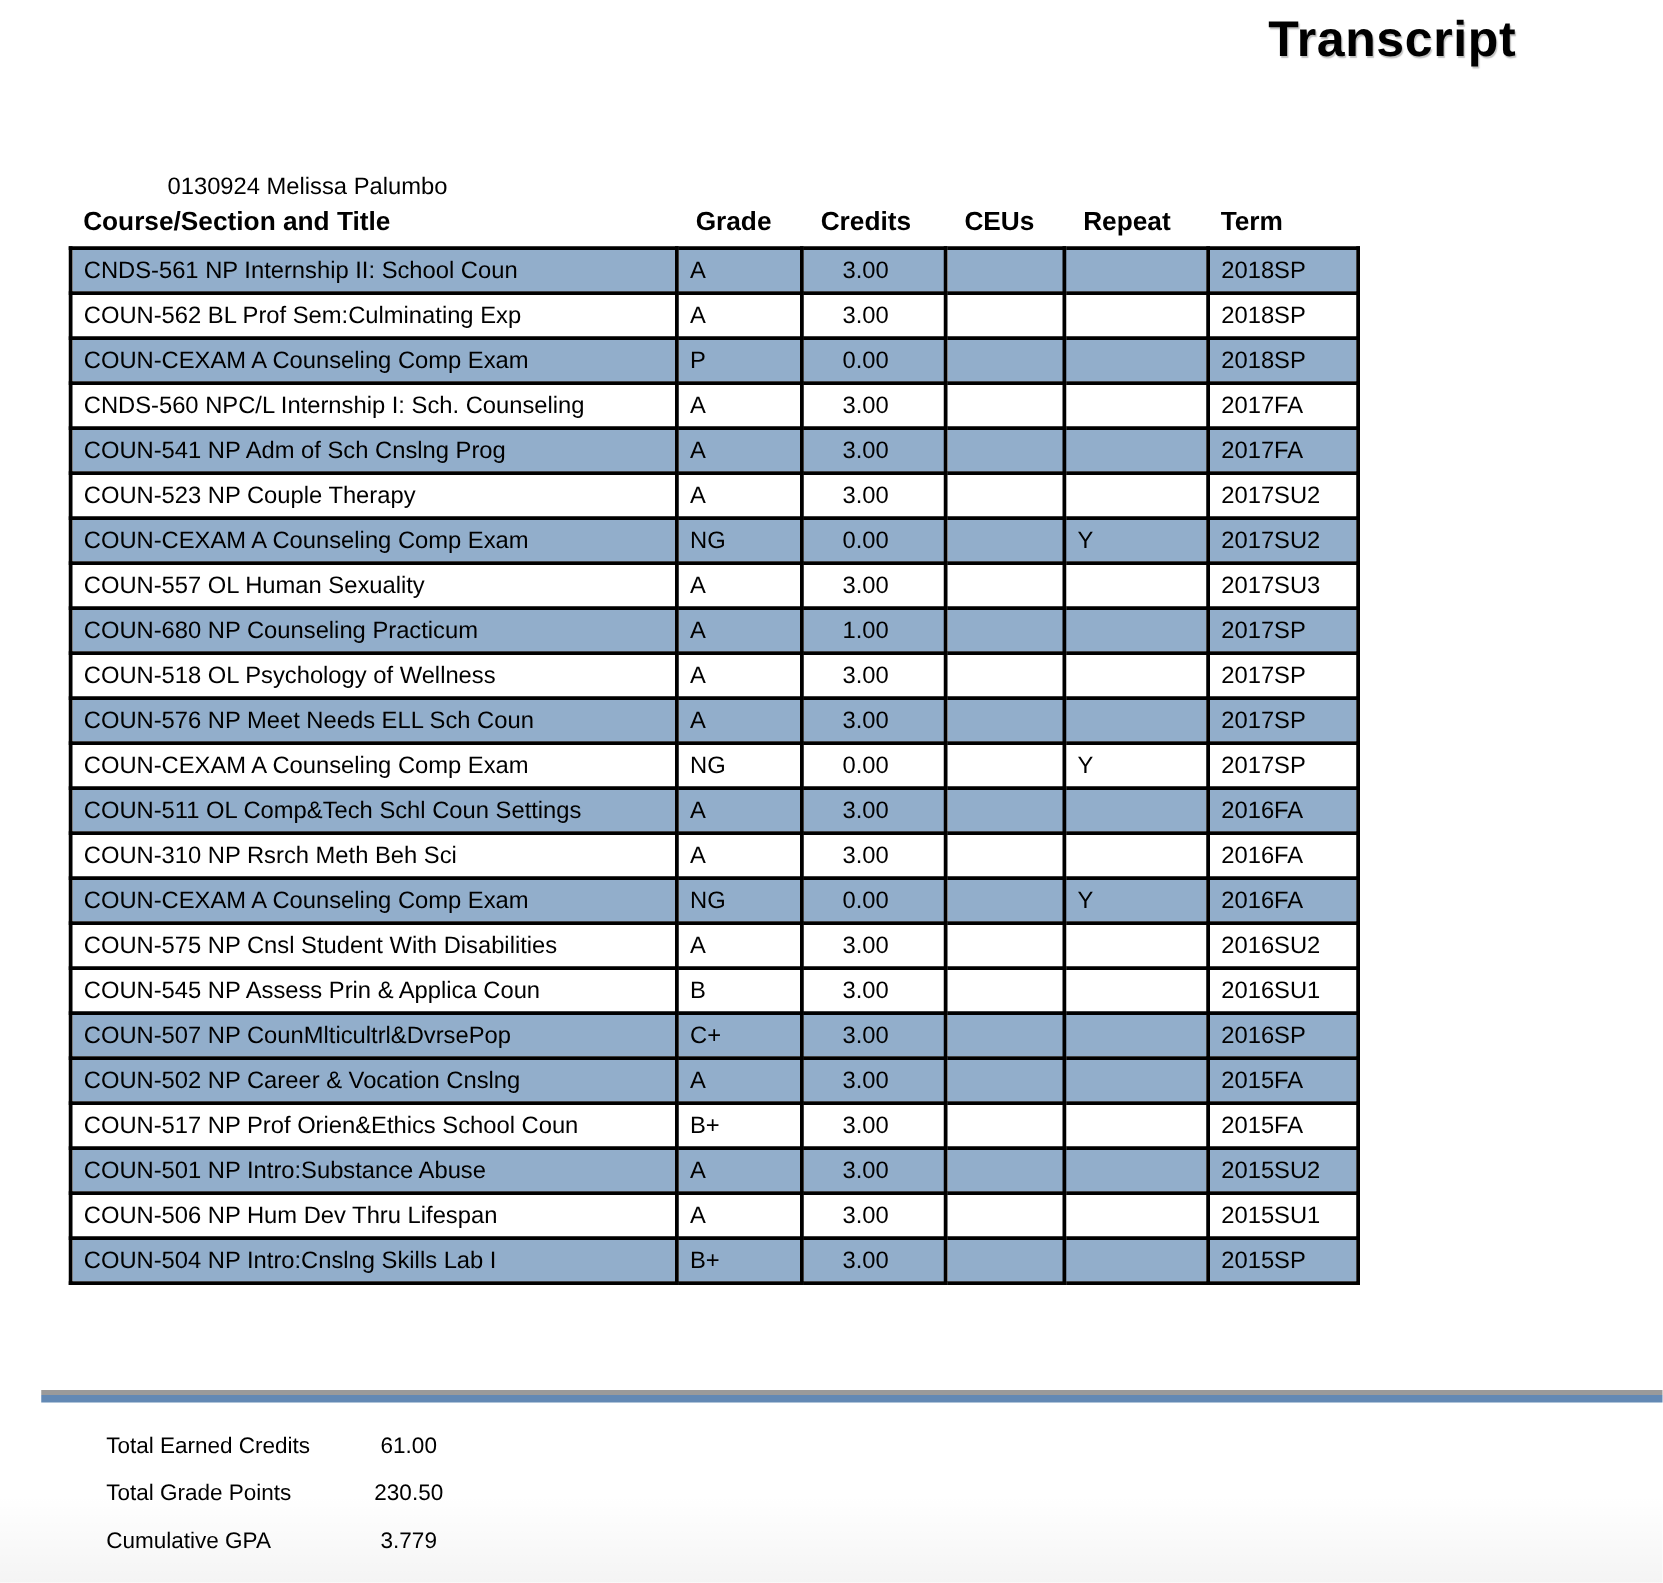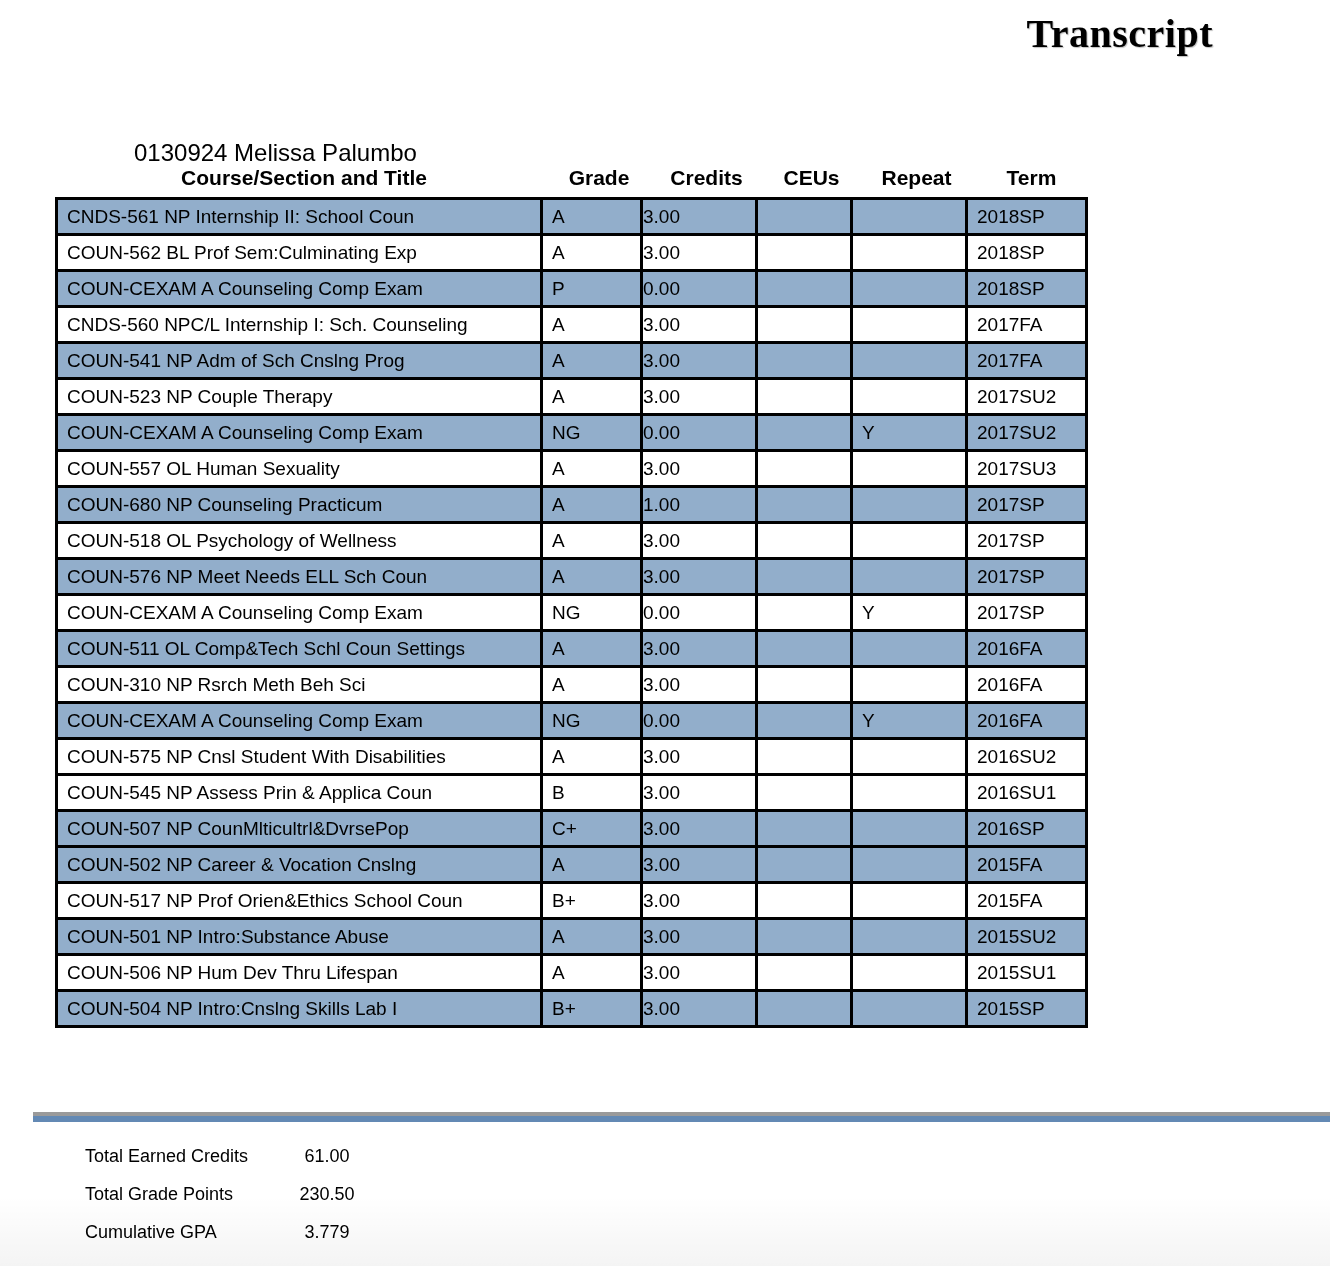--- a/index.html
+++ b/index.html
@@ -19,7 +19,6 @@
     letter-spacing: 0.5px;
     margin: 0;
     text-shadow: 1px 1px 1px rgba(0,0,0,0.25);
-    font-family: Liberation Serif, serif;
   }
   .student-line {
     position: absolute;

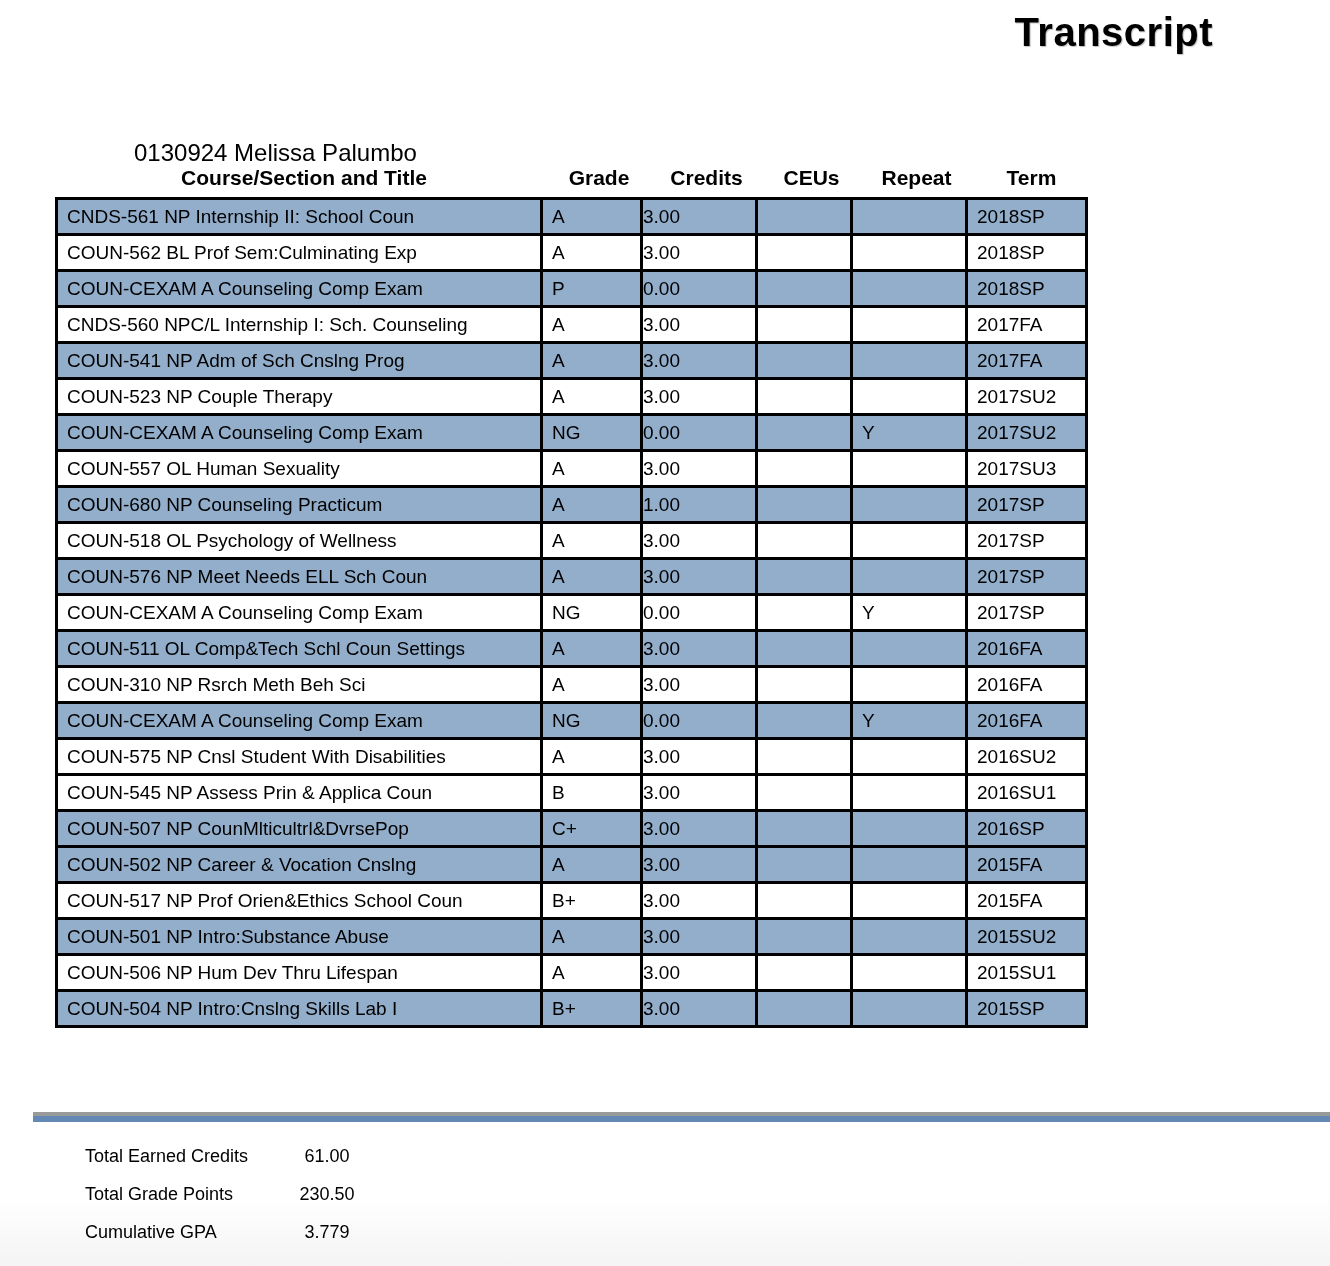--- a/index.html
+++ b/index.html
@@ -23,7 +23,7 @@
   .student-line {
     position: absolute;
     left: 134px; top: 139px;
-    font-size: 24px;
+    font-size: 19px;
   }
   table.transcript {
     position: absolute;

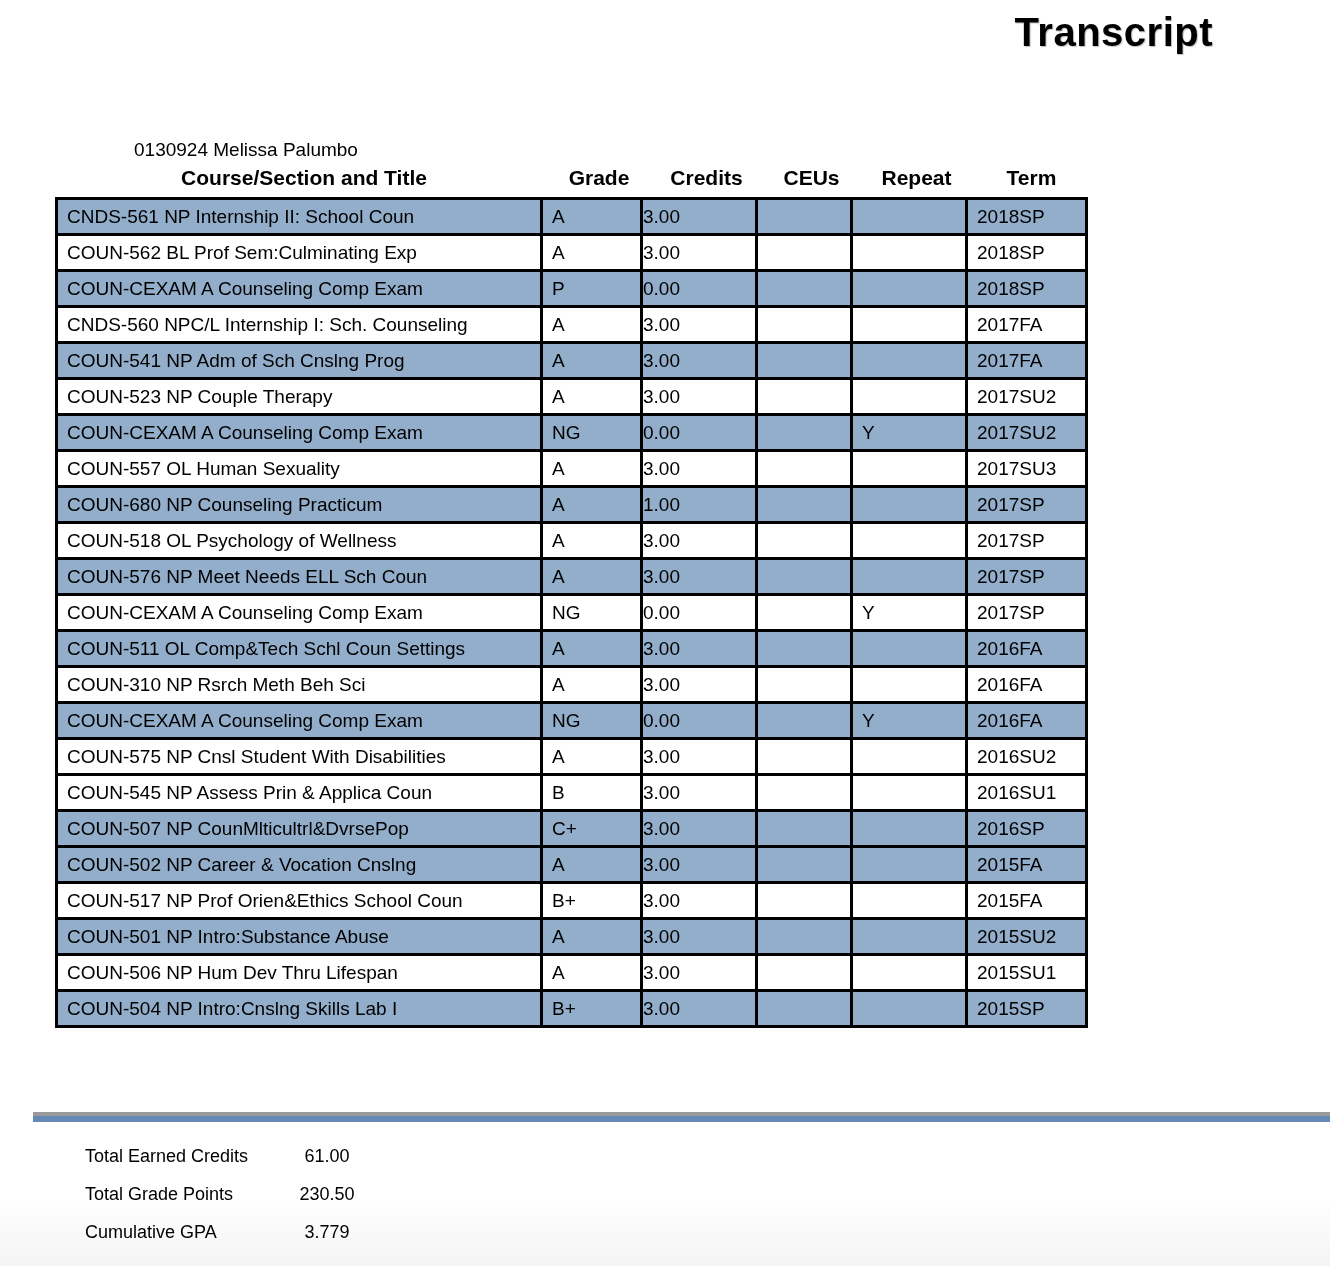--- a/index.html
+++ b/index.html
@@ -33,7 +33,7 @@
     width: 1030px;
   }
   table.transcript th {
-    text-align: center;
+    text-align: left;
     font-size: 21px;
     font-weight: bold;
     padding: 0 0 7px 10px;

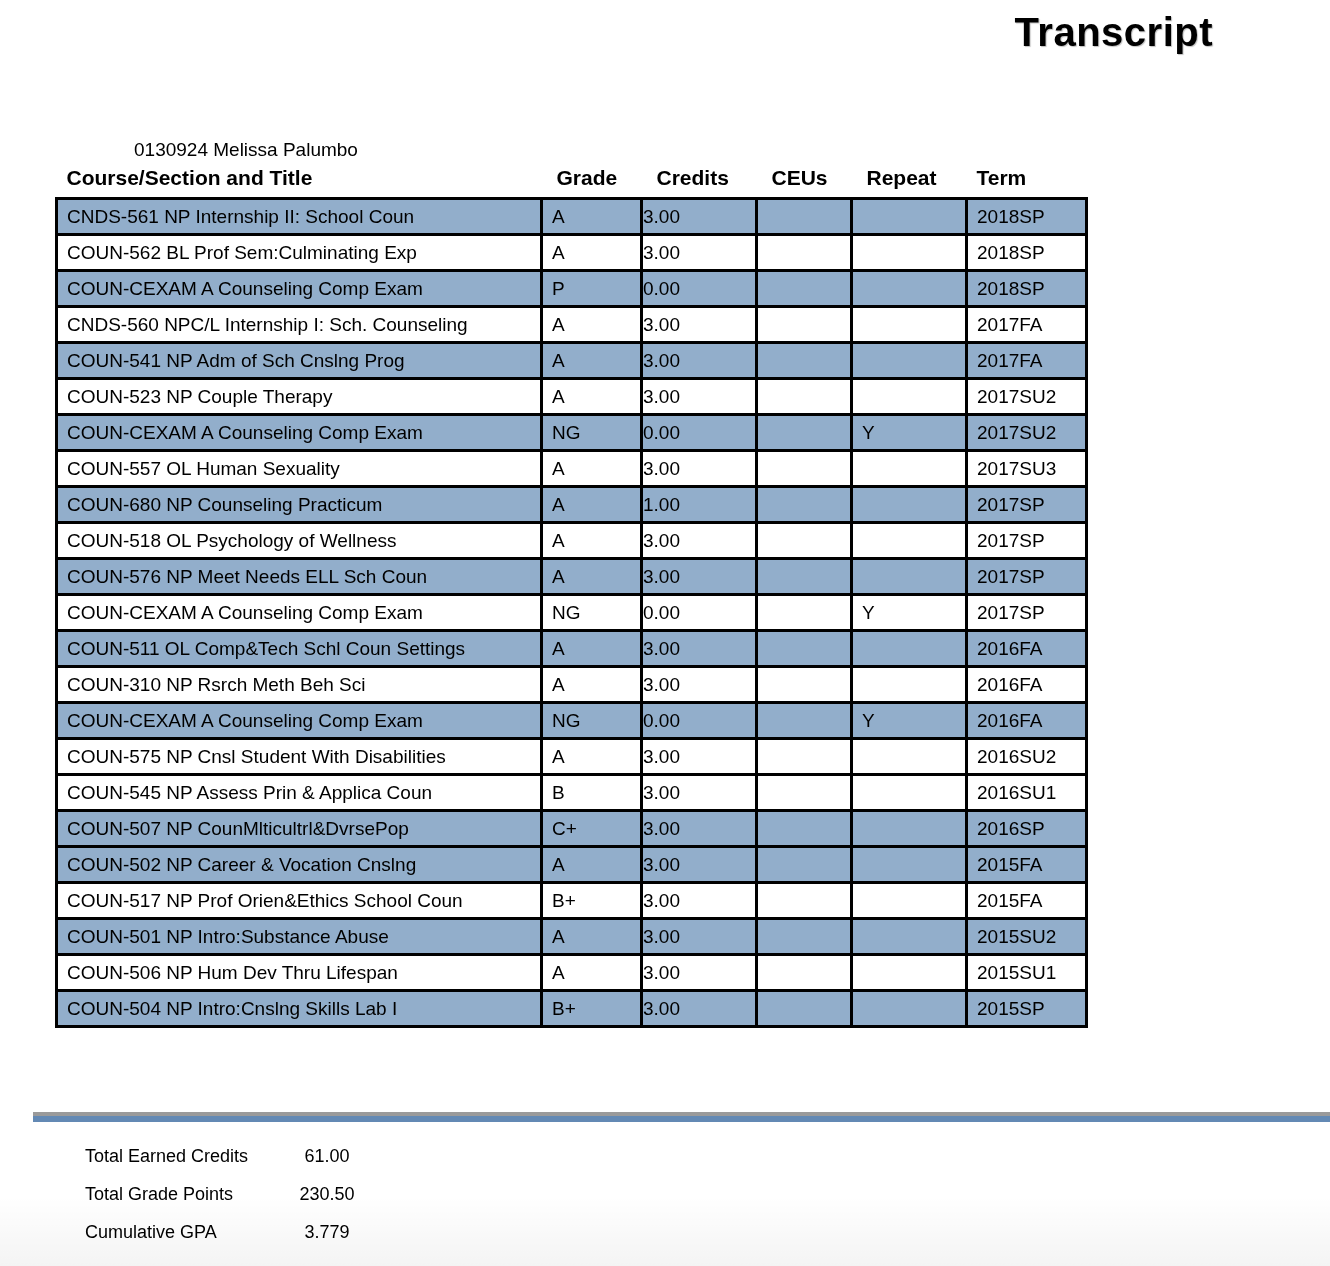--- a/index.html
+++ b/index.html
@@ -49,7 +49,7 @@
     white-space: nowrap;
     overflow: hidden;
   }
-  table.transcript td.credits { text-align: left; padding: 0 13px 0 0; }
+  table.transcript td.credits { text-align: center; padding: 0 13px 0 0; }
   table.transcript tr.blue td { background: #92AECB; }
   .divider {
     position: absolute;

